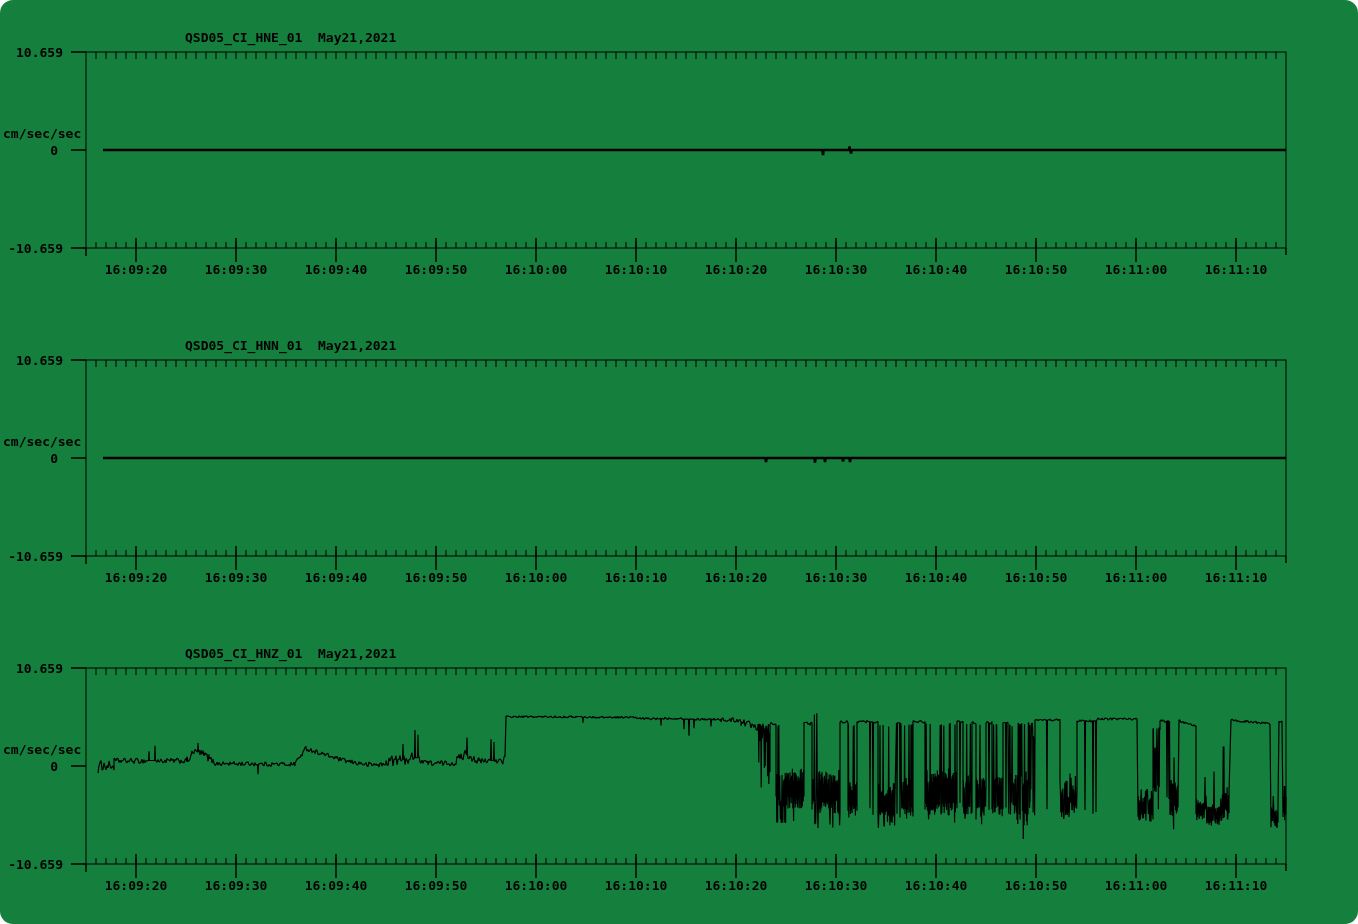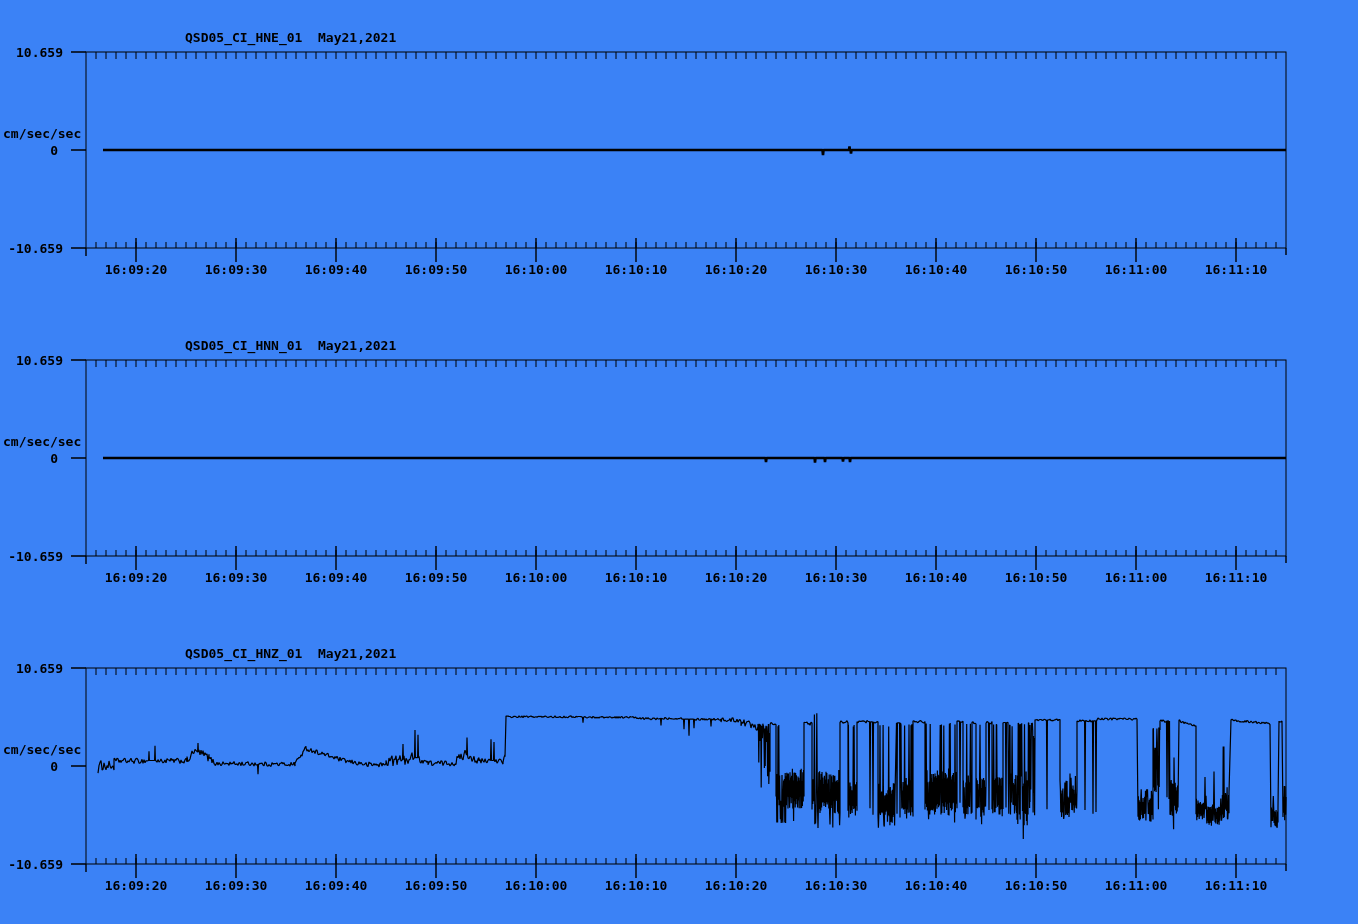--- a/index.html
+++ b/index.html
@@ -3,7 +3,7 @@
 <meta charset="utf-8">
 <style>
   html,body{margin:0;padding:0;background:#fff;}
-  .screen{position:relative;width:1358px;height:924px;background:#3b82f6;overflow:hidden;}
+  .screen{position:relative;width:1358px;height:924px;background:#15803d;overflow:hidden;border-radius:13px;}
   svg text{font-family:"DejaVu Sans Mono","Liberation Mono",monospace;font-weight:bold;font-size:13px;fill:#000;}
 </style>
 </head>

